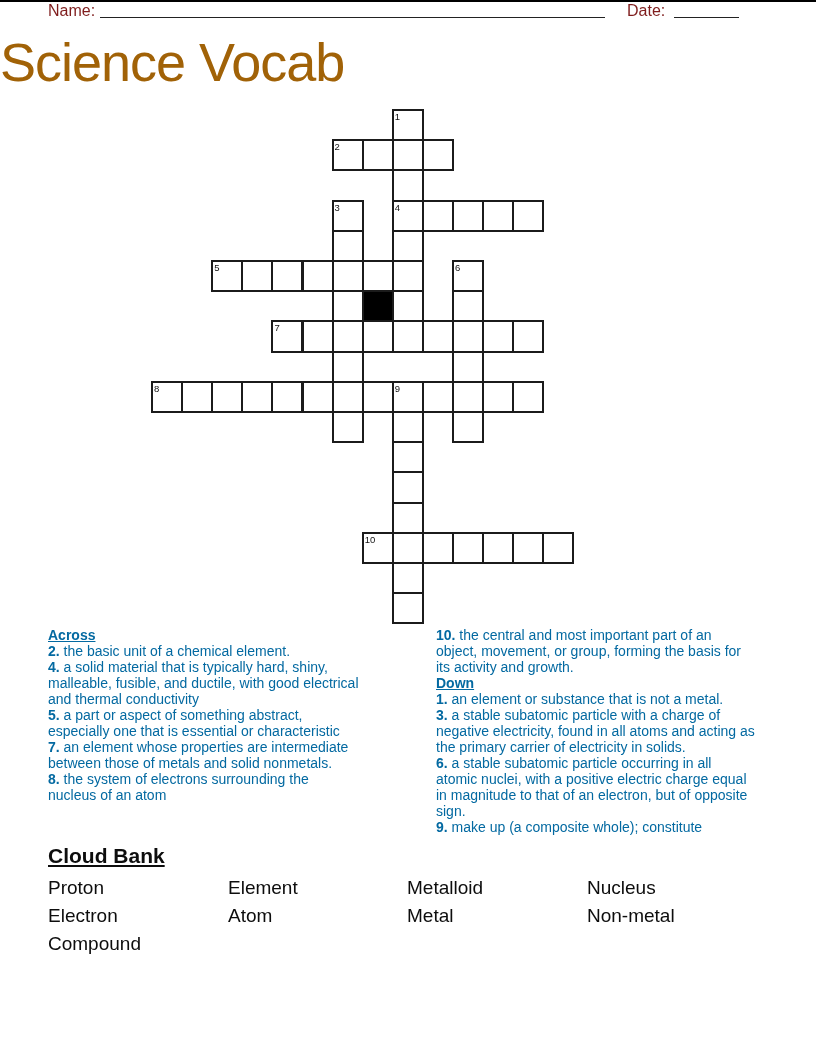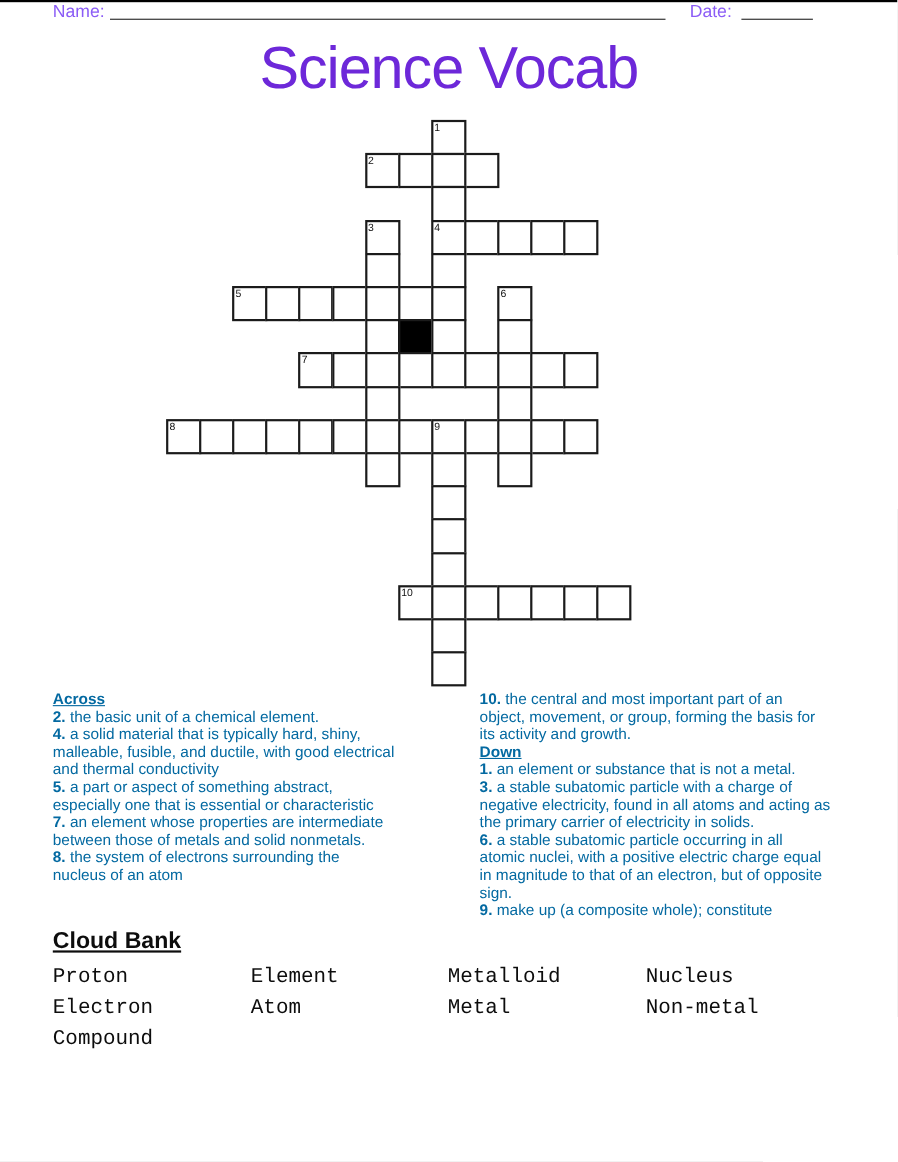--- a/index.html
+++ b/index.html
@@ -18,7 +18,7 @@
     position: absolute; left: 0; top: 0;
     width: 816px; height: 2px; background: #000;
   }
-  .hdr-label { position: absolute; top: 2px; font-size: 16px; color: #8b5cf6; }
+  .hdr-label { position: absolute; top: 2px; font-size: 16px; color: #7f1d1d; }
   .name-label { left: 48px; }
   .date-label { left: 627px; }
   .blank-line { position: absolute; top: 17px; border-bottom: 1.6px solid #222; height: 0; }

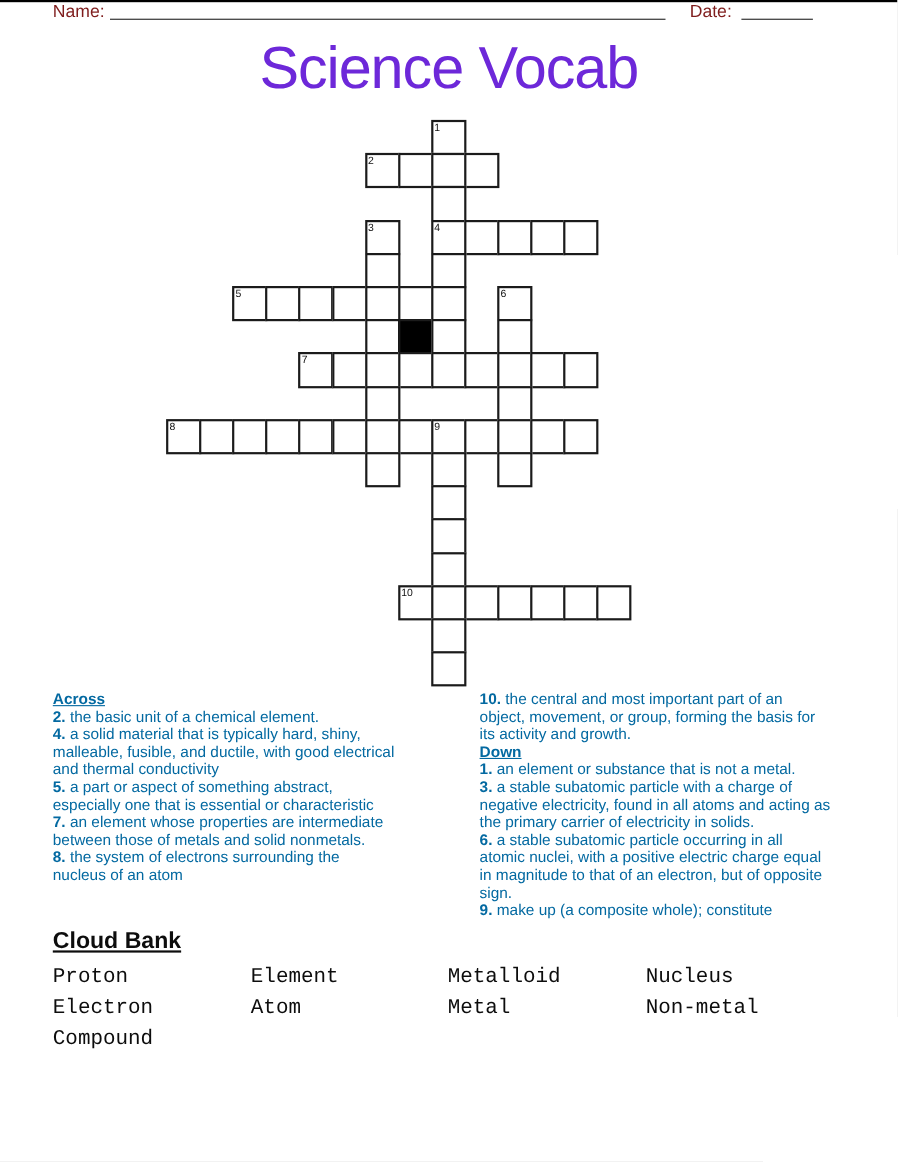--- a/index.html
+++ b/index.html
@@ -26,8 +26,8 @@
   .date-line { left: 674px; width: 65px; }
   .title {
     position: absolute; left: 0; top: 33px; width: 816px;
-    text-align: center; font-size: 54px; font-weight: 500;
-    letter-spacing: -1px; color: #6d28d9; line-height: 1.1;
+    font-size: 54px; font-weight: 500;
+    letter-spacing: -1px; color: #a16207; line-height: 1.1;
   }
   .grid {
     position: absolute; left: 152px; top: 110px;

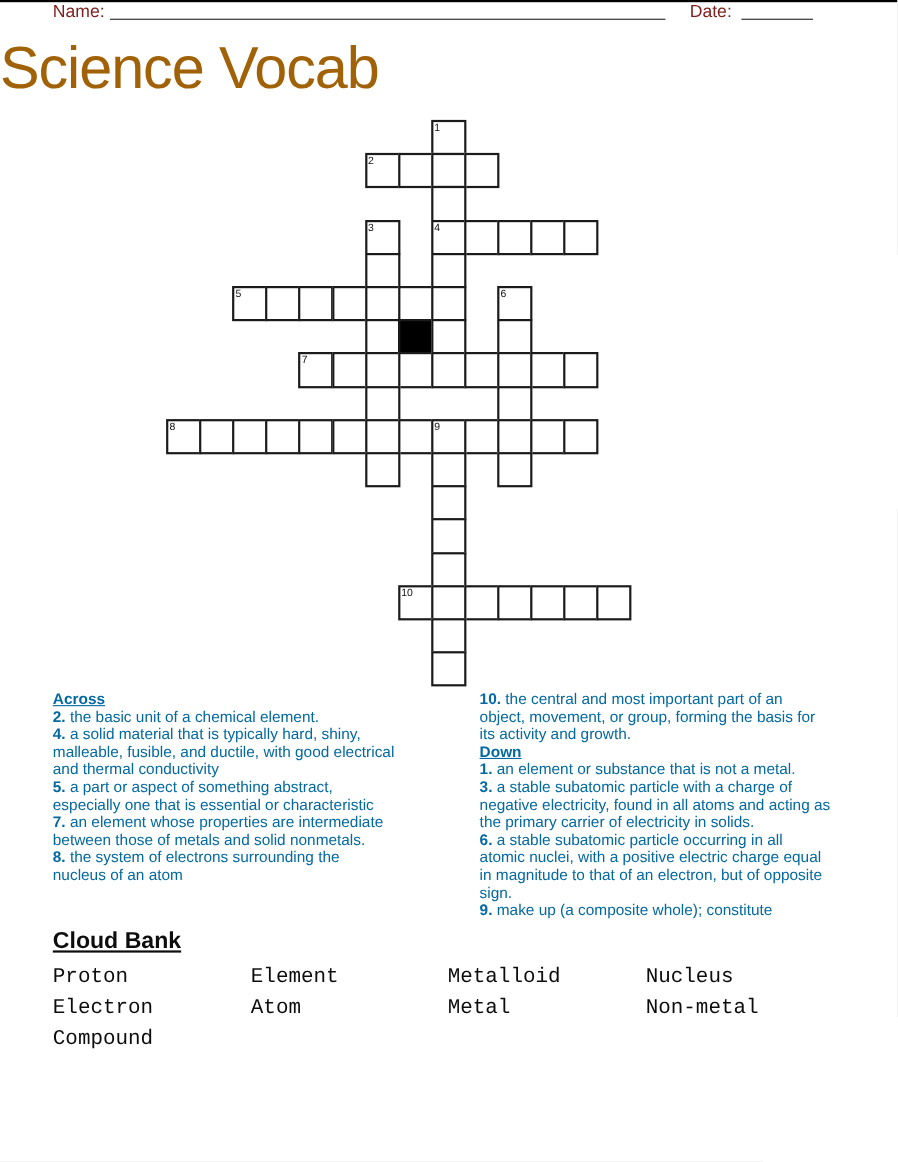--- a/index.html
+++ b/index.html
@@ -67,7 +67,6 @@
     display: grid;
     grid-template-columns: 180px 179px 180px 1fr;
     grid-auto-rows: 28px;
-    font-family: Liberation Mono, monospace;
   }
   .wb-word { font-size: 19px; line-height: 28px; color: #0d0d0d; }
 </style>

